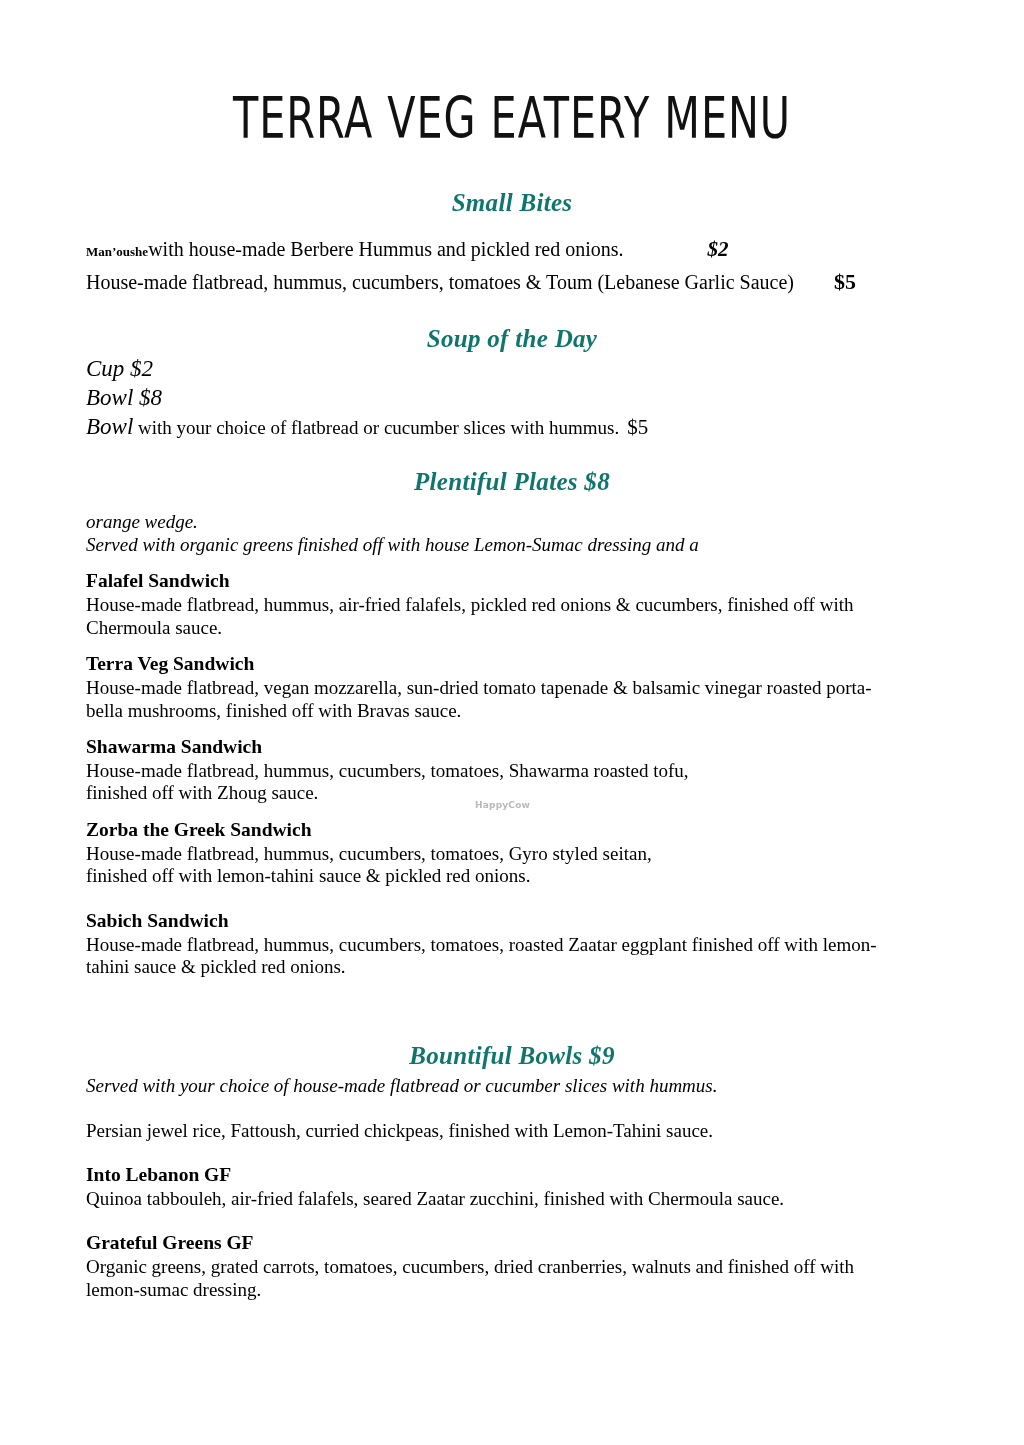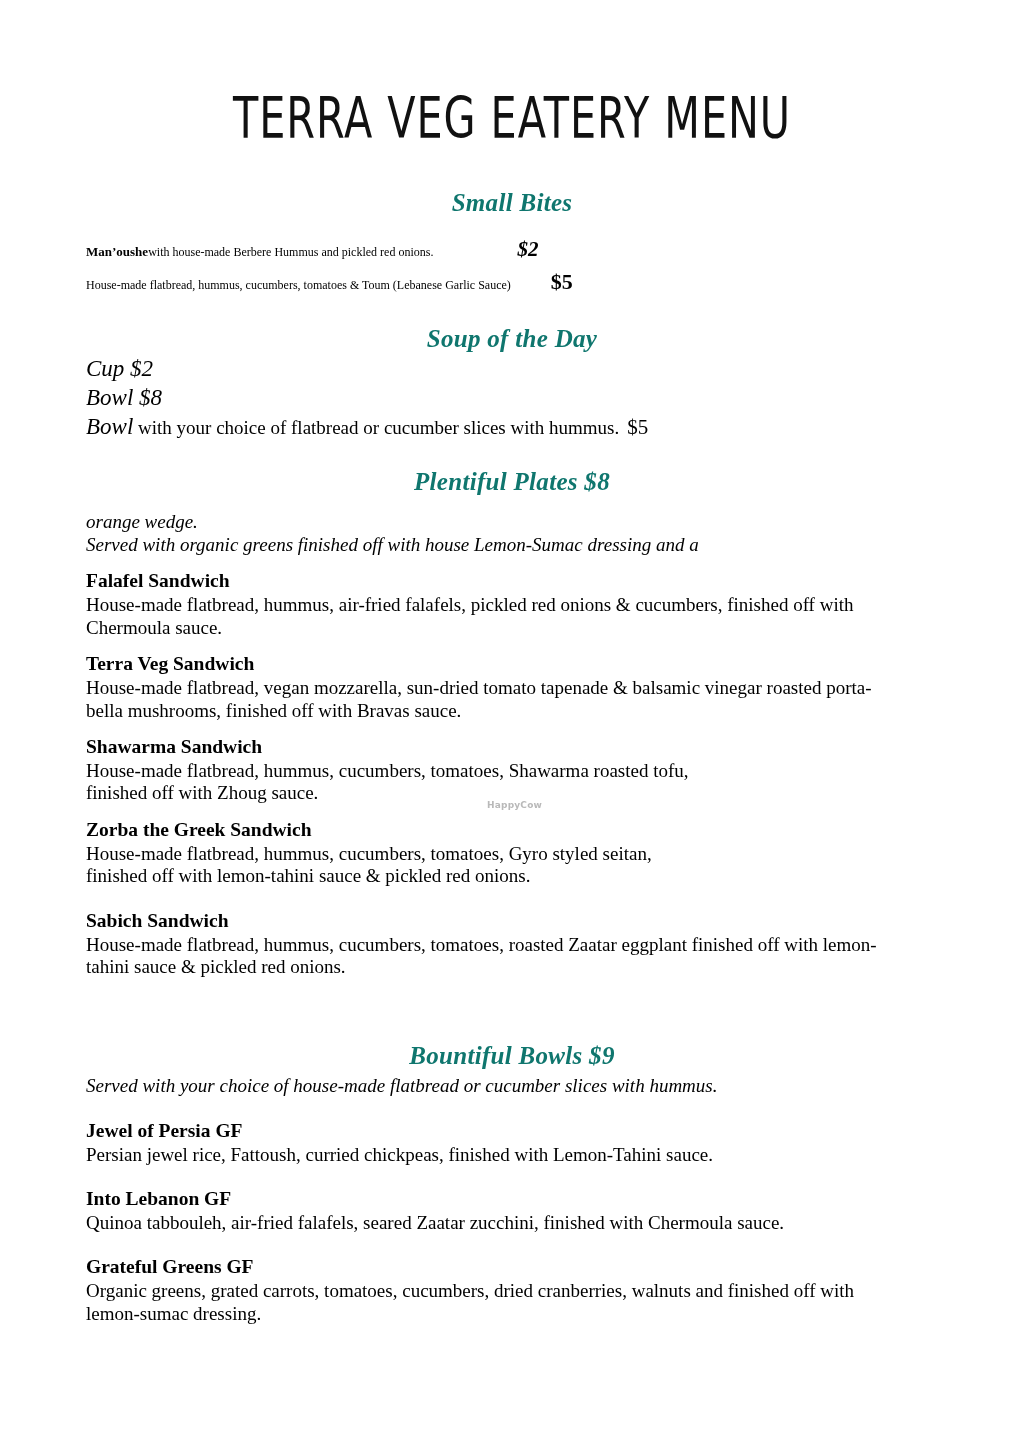--- a/index.html
+++ b/index.html
@@ -61,7 +61,7 @@
     font-size: 13px;
   }
   .item-desc {
-    font-size: 12px;
+    font-size: 20px;
   }
   .price-italic-bold {
     font-weight: bold;

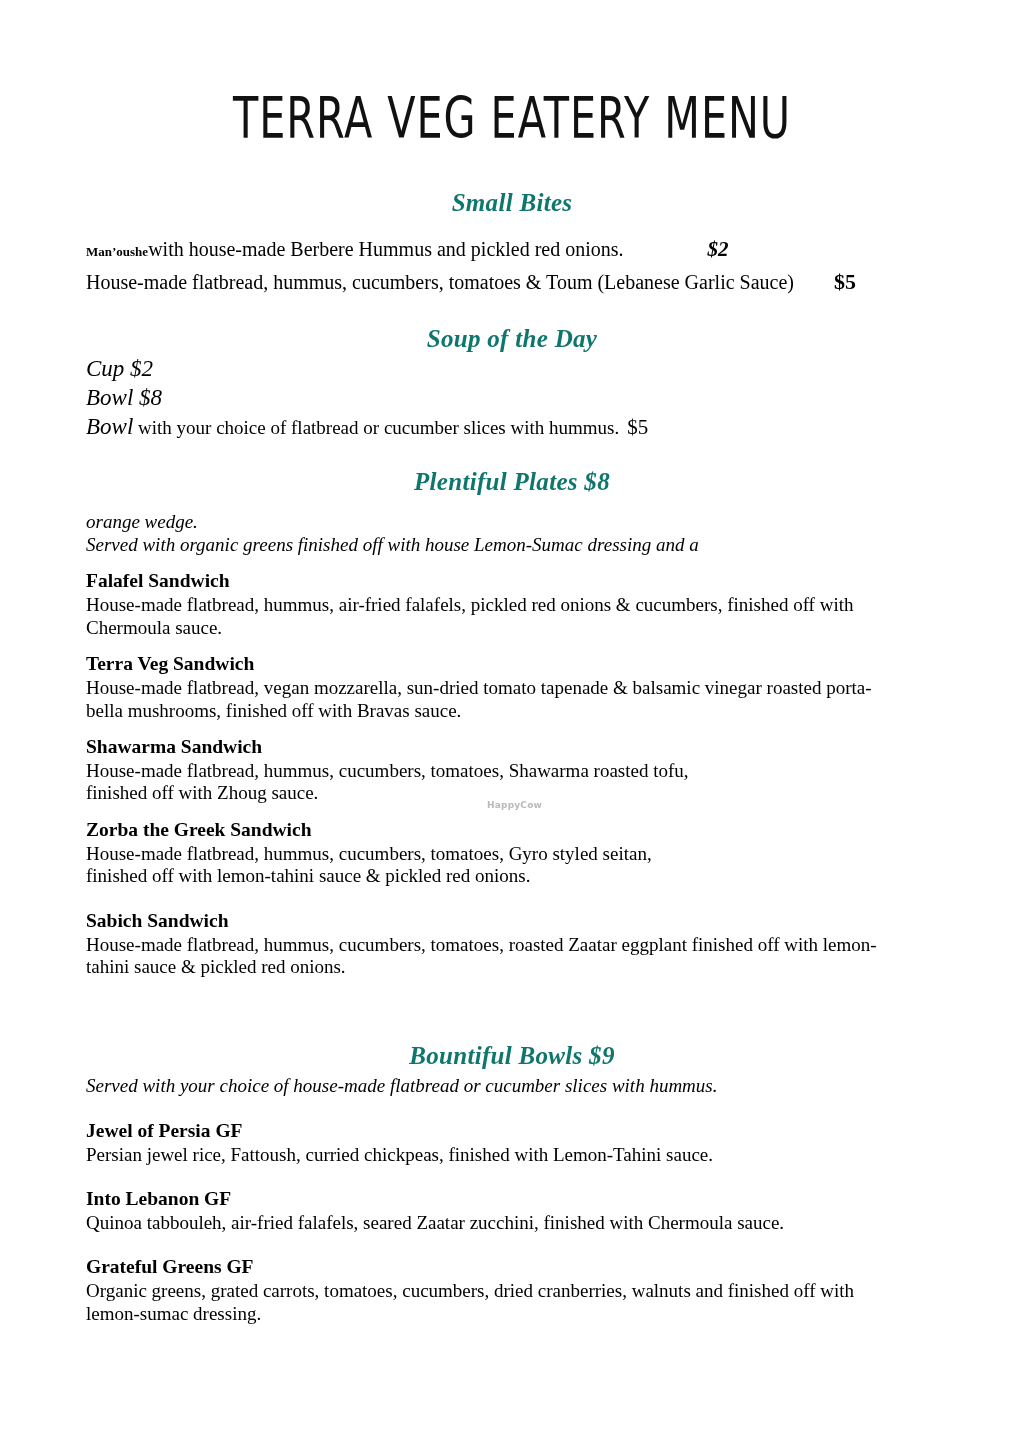--- a/index.html
+++ b/index.html
@@ -132,7 +132,7 @@
 
   .watermark {
     position: absolute;
-    left: 487px;
+    left: 475px;
     top: 714px;
     font-family: "DejaVu Sans", sans-serif;
     font-size: 9px;

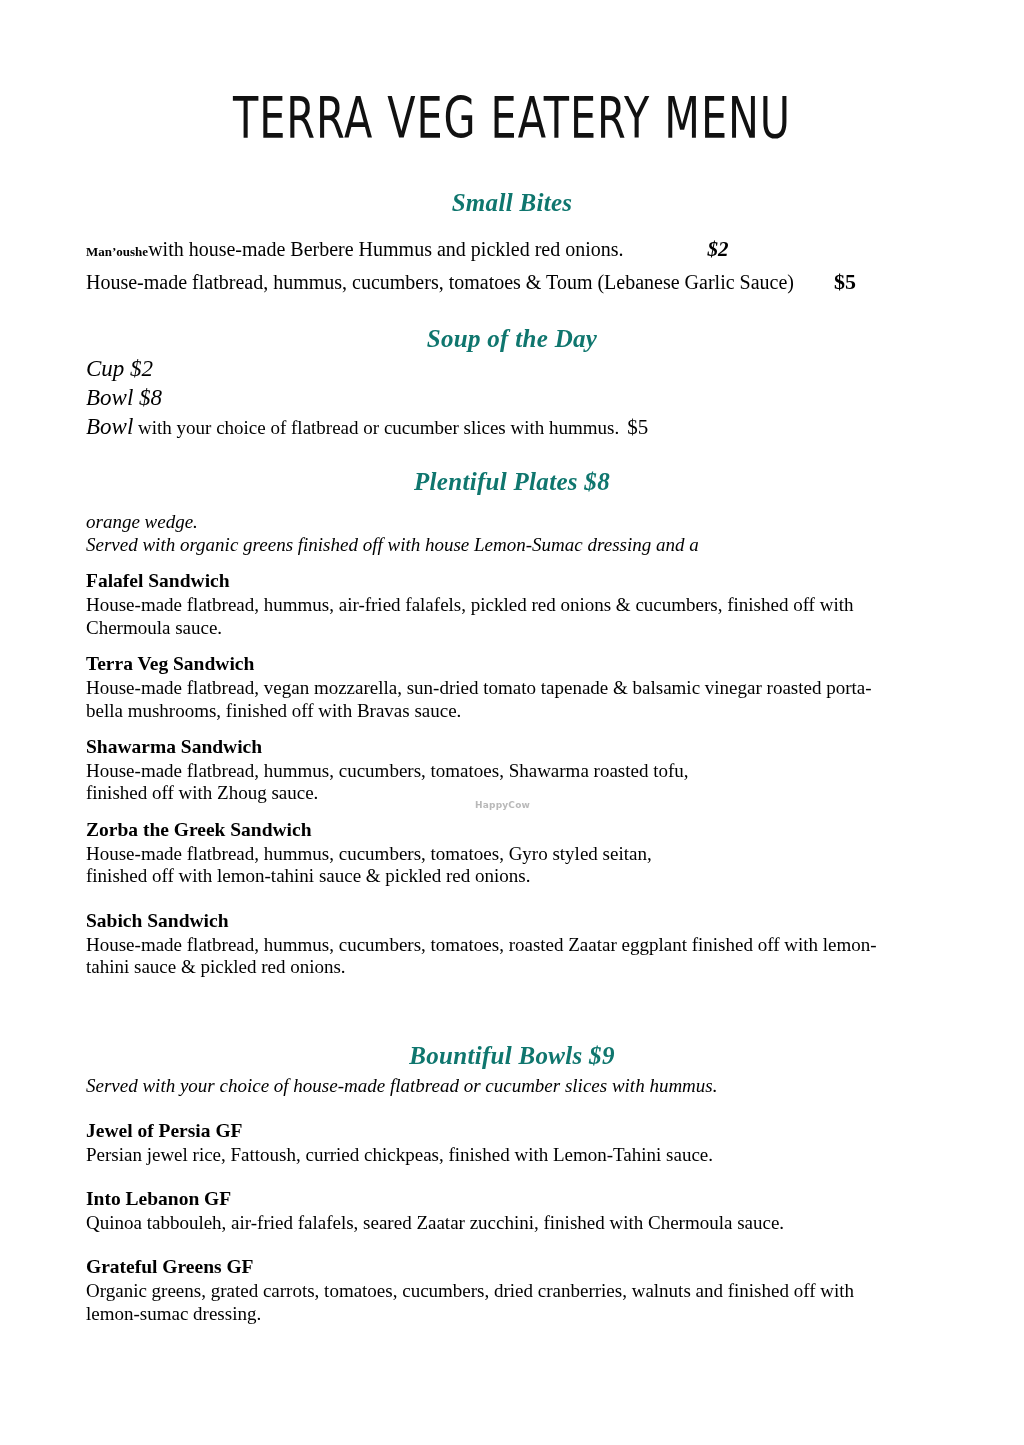--- a/index.html
+++ b/index.html
@@ -225,7 +225,6 @@
     <div class="served-note-bowls">Served with your choice of house-made flatbread or cucumber slices with hummus.</div>
 
     <div class="bowl-dish">
-      <div class="dish-title">Jewel of Persia GF</div>
       <div class="dish-desc">Persian jewel rice, Fattoush, curried chickpeas, finished with Lemon-Tahini sauce.</div>
     </div>
 

